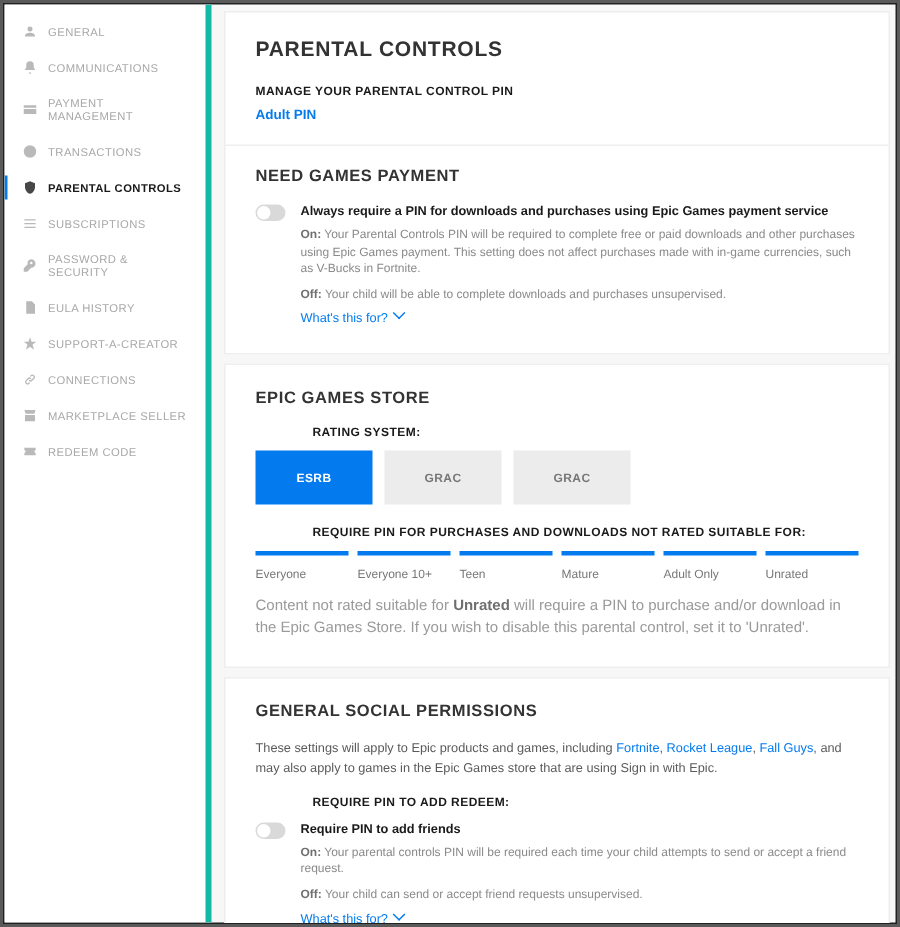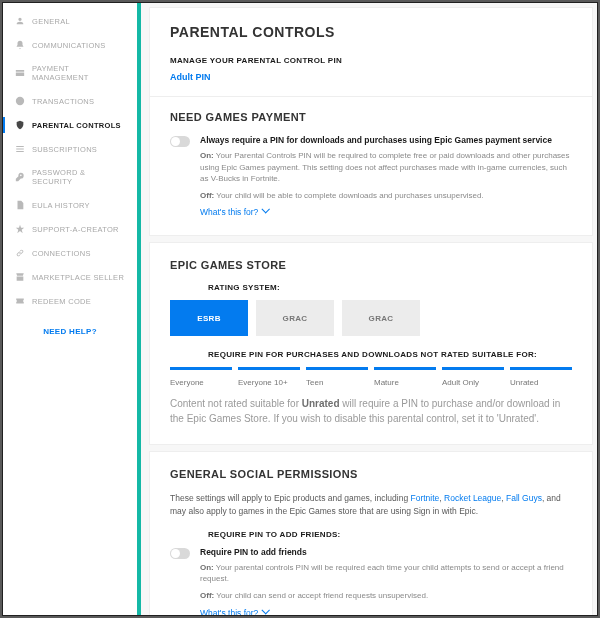--- a/index.html
+++ b/index.html
@@ -278,7 +278,6 @@
         </svg>
       <span>REDEEM CODE</span>
     </div>
-    <div class="need-help">NEED HELP?</div>
   </div>
 
   <div class="main">

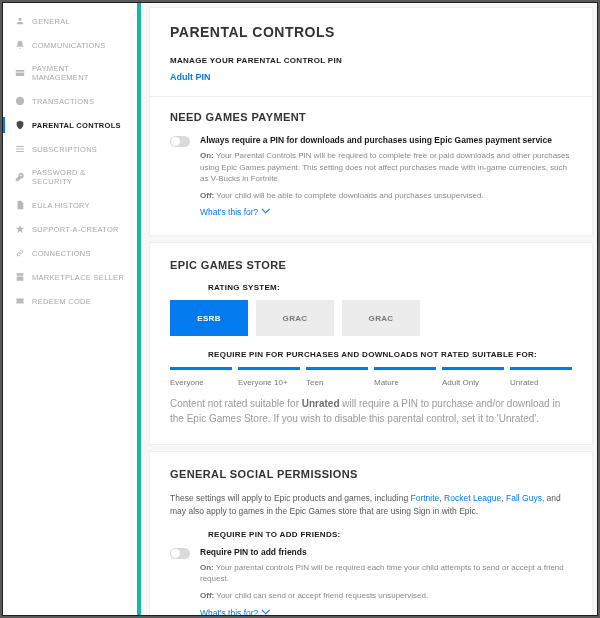--- a/index.html
+++ b/index.html
@@ -332,7 +332,7 @@
       <div class="intro">
         <span>These settings will apply to Epic products and games, including </span><span class="lnk">Fortnite</span><span>, </span><span class="lnk">Rocket League</span><span>, </span><span class="lnk">Fall Guys</span><span>, and may also apply to games in the Epic Games store that are using Sign in with Epic.</span>
       </div>
-      <div class="section-label">REQUIRE PIN TO ADD FRIENDS:</div>
+      <div class="section-label">REQUIRE PIN TO ADD REDEEM:</div>
       <div class="toggle-row">
         <div class="toggle"></div>
         <div class="toggle-body">

